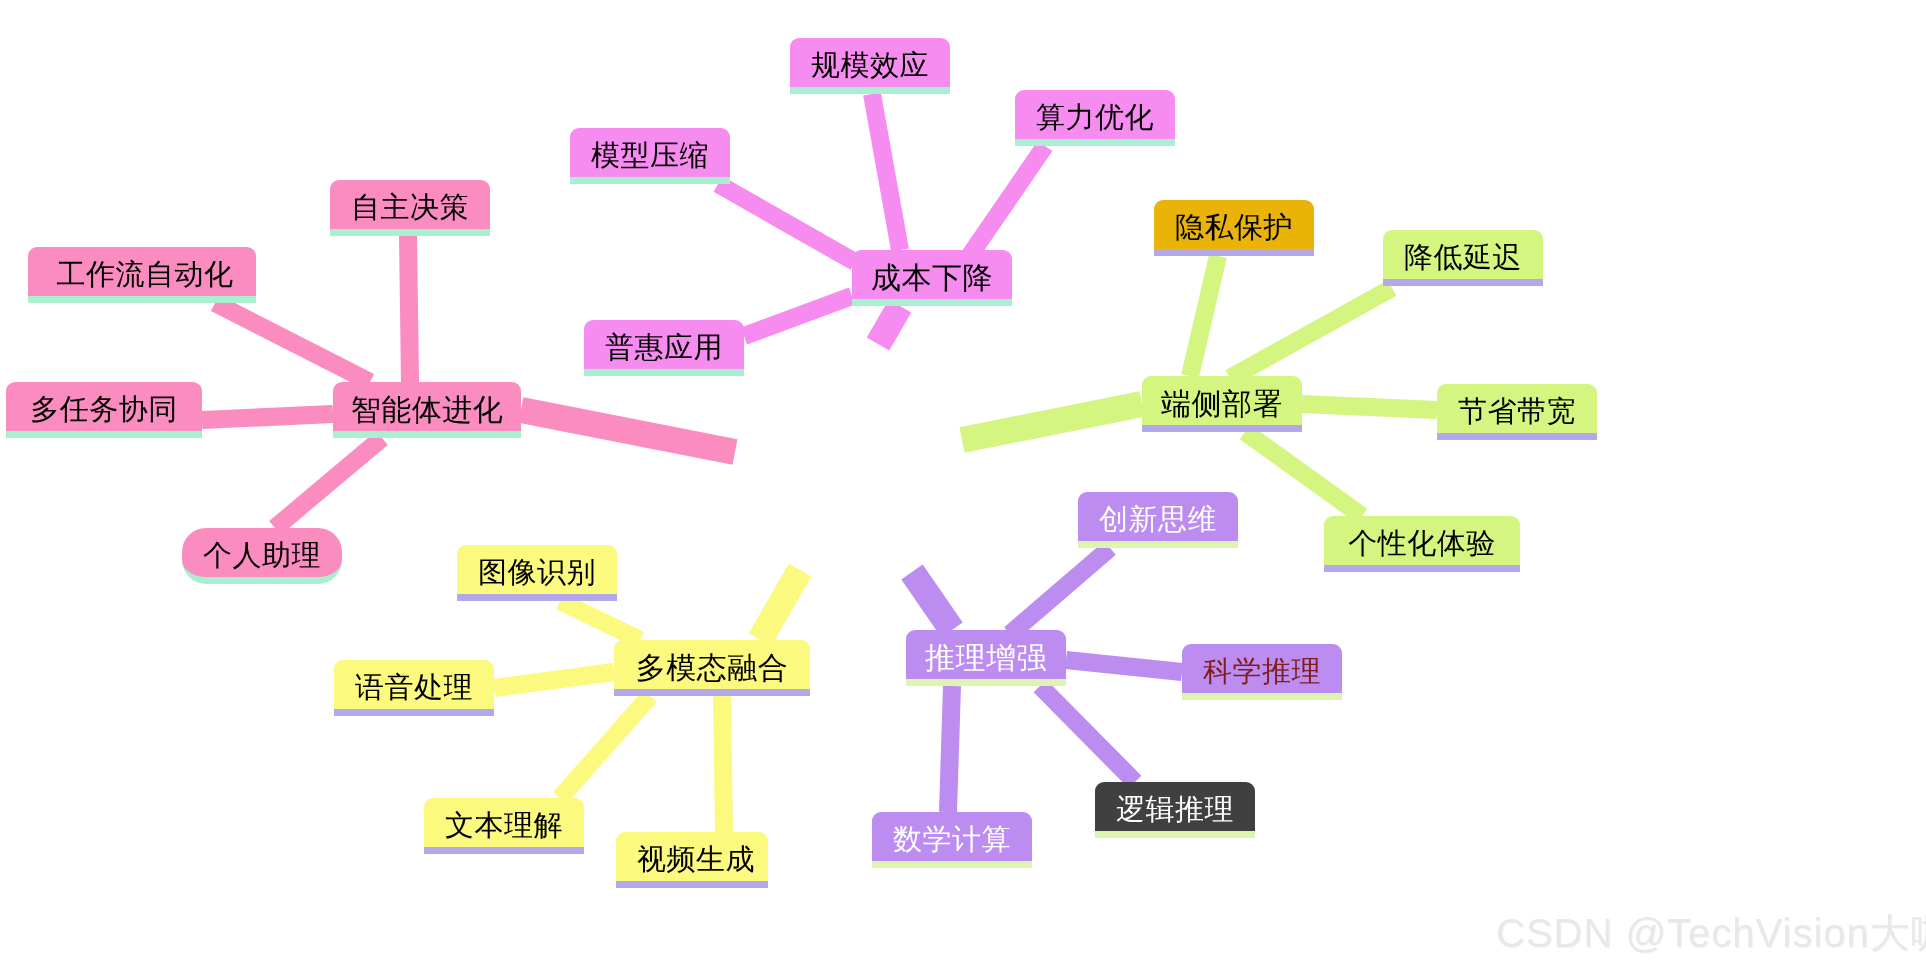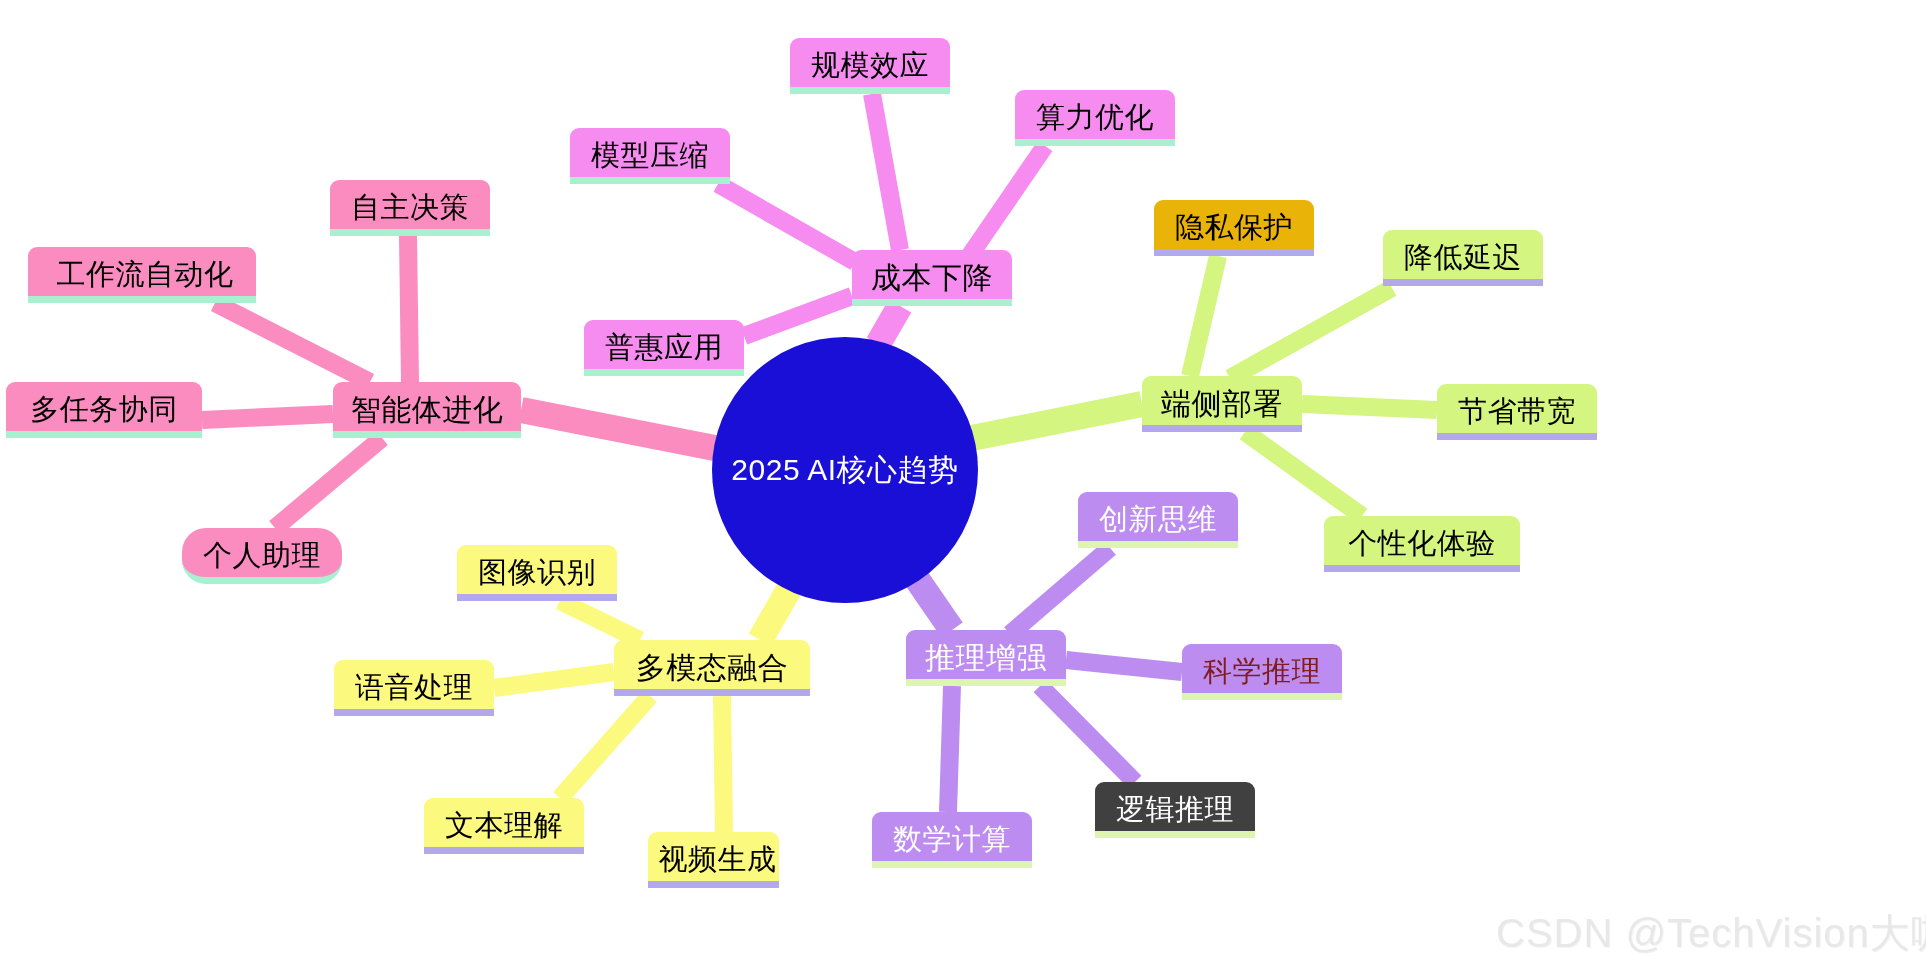--- a/index.html
+++ b/index.html
@@ -177,9 +177,6 @@
       </div>
     </div>
 
-  <div class="center-node" id="center-node" style="left: 712px; top: 337px; width: 266px; height: 266px; background: rgb(26, 15, 214); color: rgb(255, 255, 255);">
-    <span class="label">2025 AI核心趋势</span>
-  </div>
 
   <div class="watermark" id="watermark" style="left: 1496px; top: 906px; color: rgb(232, 232, 232);">
     <span>CSDN @TechVision大咖圈</span>

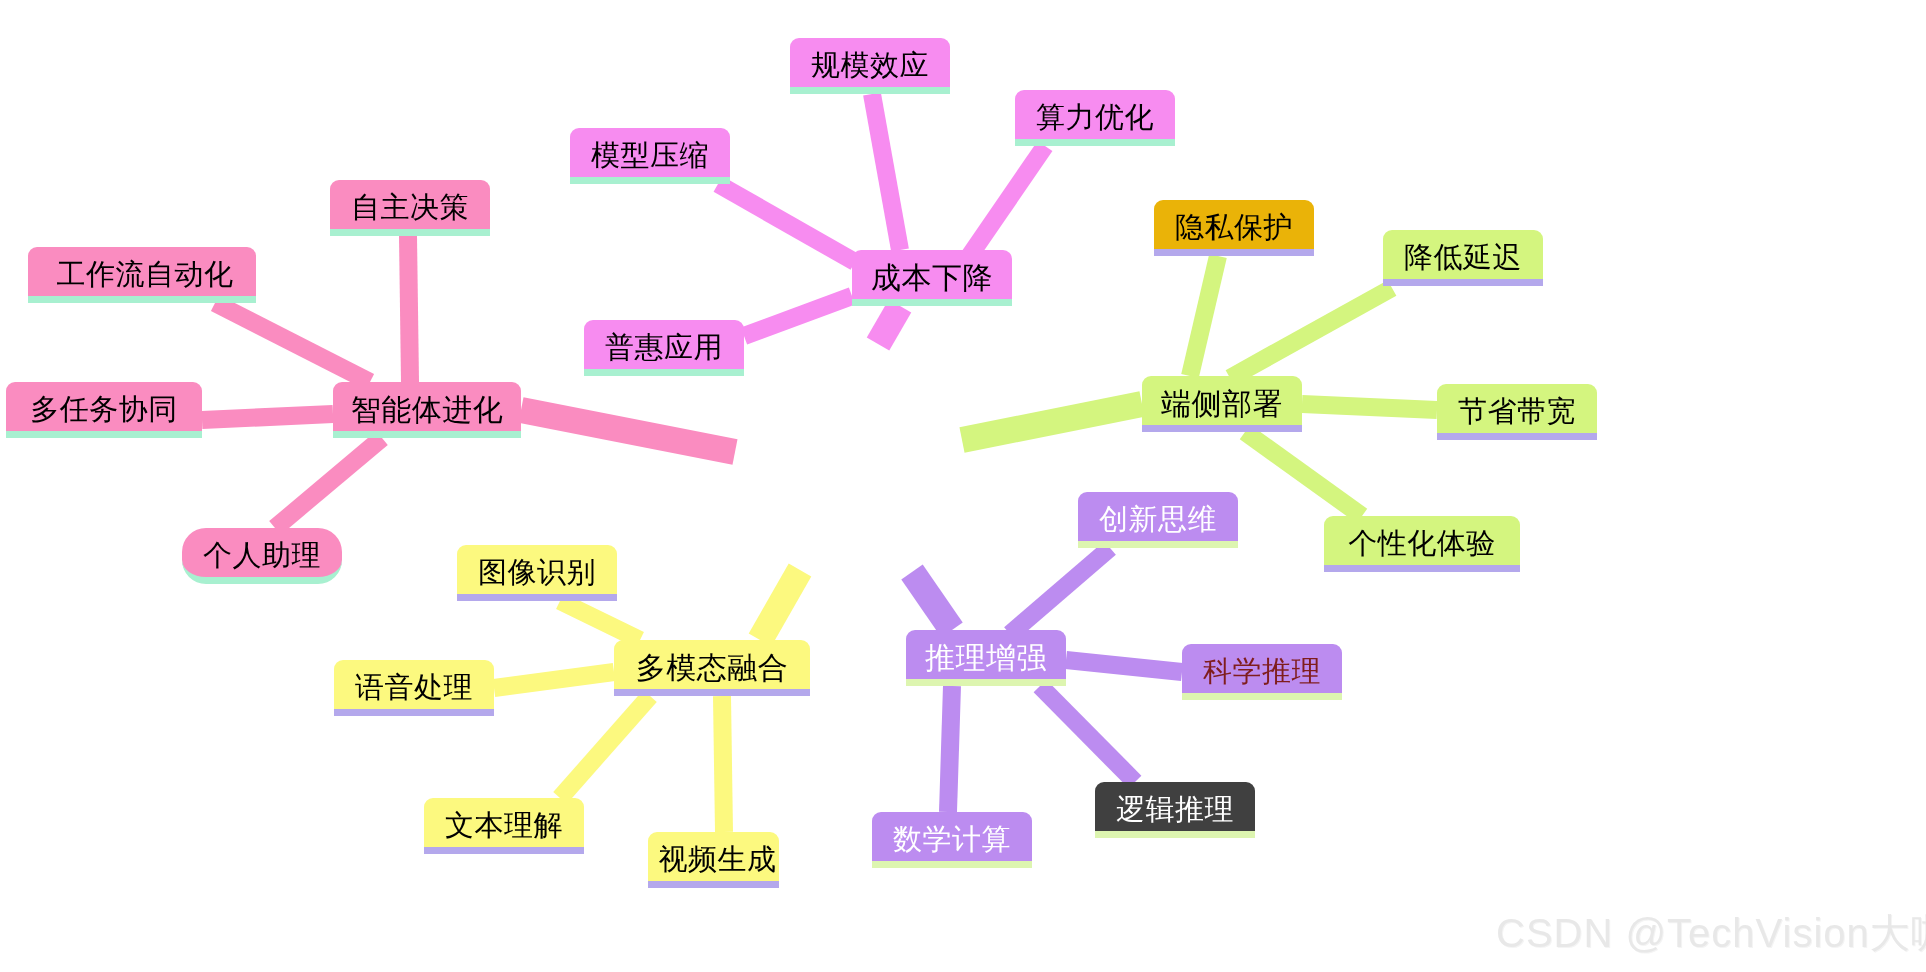--- a/index.html
+++ b/index.html
@@ -157,7 +157,7 @@
       <div class="node level2" style="left: 424px; top: 798px; width: 160px; height: 56px; background: rgb(252, 249, 127); color: rgb(0, 0, 0); border-bottom: 7px solid rgb(180, 168, 236);">
         <span class="label">文本理解</span>
       </div>
-      <div class="node level2" style="left: 648px; top: 832px; width: 131px; height: 56px; background: rgb(252, 249, 127); color: rgb(0, 0, 0); border-bottom: 7px solid rgb(180, 168, 236); padding-left: 22px;">
+      <div class="node level2" style="left: 616px; top: 832px; width: 152px; height: 56px; background: rgb(252, 249, 127); color: rgb(0, 0, 0); border-bottom: 7px solid rgb(180, 168, 236); padding-left: 22px;">
         <span class="label">视频生成</span>
       </div>
       <div class="node level1" style="left: 906px; top: 630px; width: 160px; height: 56px; background: rgb(188, 140, 240); color: rgb(255, 255, 255); border-bottom: 7px solid rgb(221, 245, 176);">

